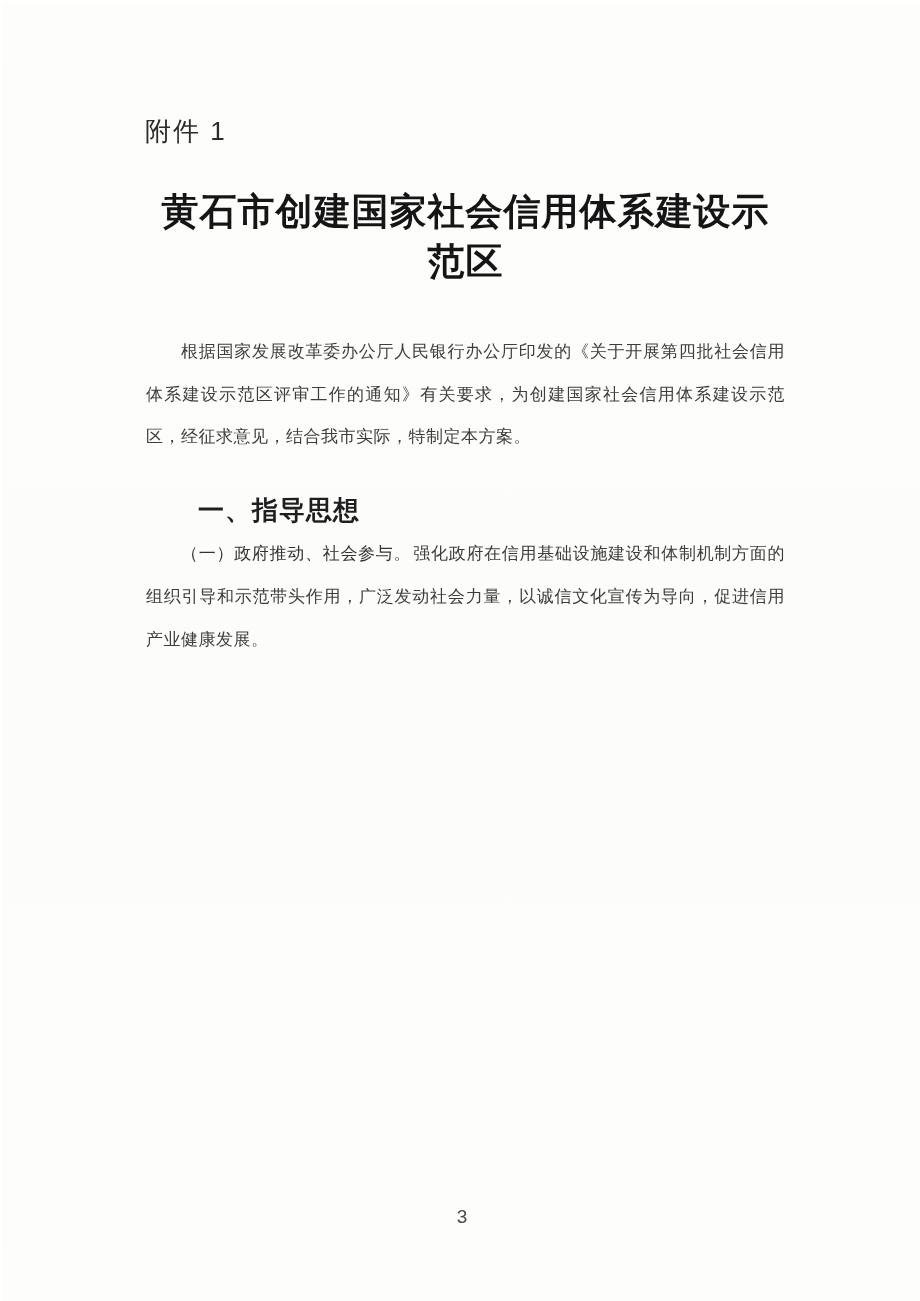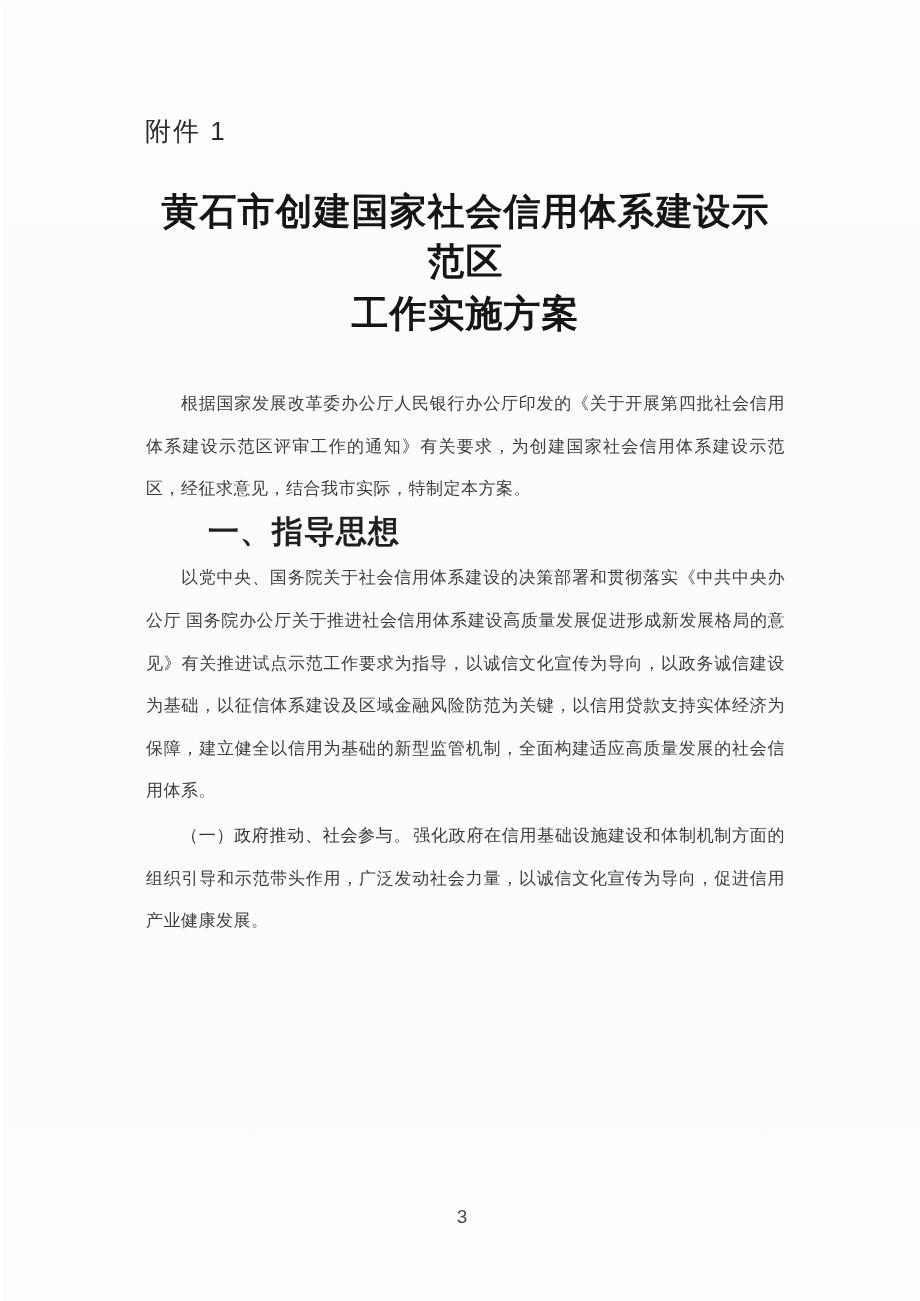--- a/index.html
+++ b/index.html
@@ -93,7 +93,6 @@
 
     <div class="doc-title">
       <div>黄石市创建国家社会信用体系建设示范区</div>
-      <div>工作实施方案</div>
     </div>
 
     <div class="body-blocks">

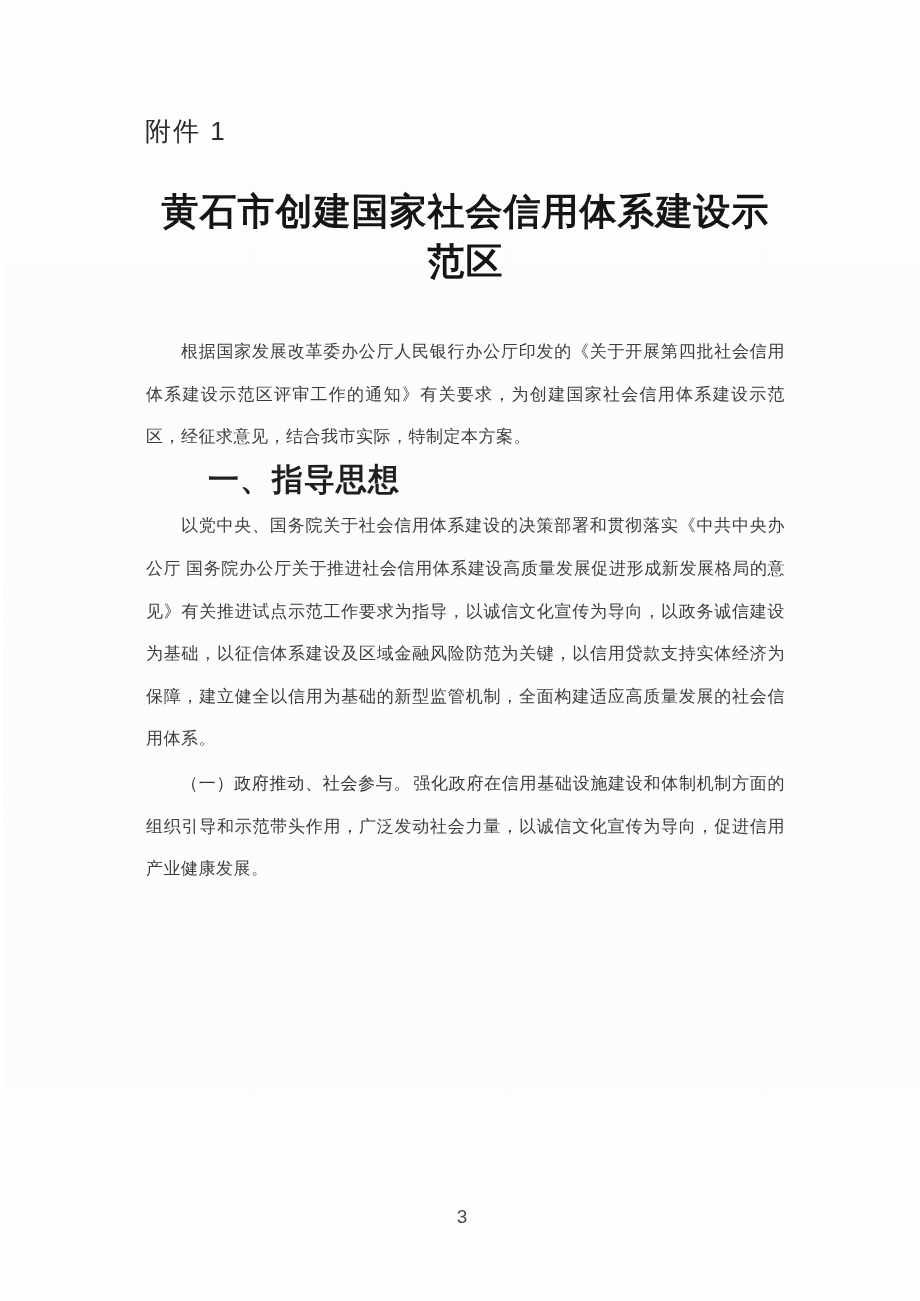--- a/index.html
+++ b/index.html
@@ -63,13 +63,14 @@
   }
 
   .section-heading {
-    font-family: Liberation Mono, monospace;
+    font-family: Liberation Sans, sans-serif;
     font-weight: 700;
-    font-size: 31px;
+    font-size: 26px;
     line-height: 42.6px;
     color: #1f1f1f;
     text-indent: 2em;
     letter-spacing: 1px;
+    margin-top: 28px;
   }
 
   .page-number {

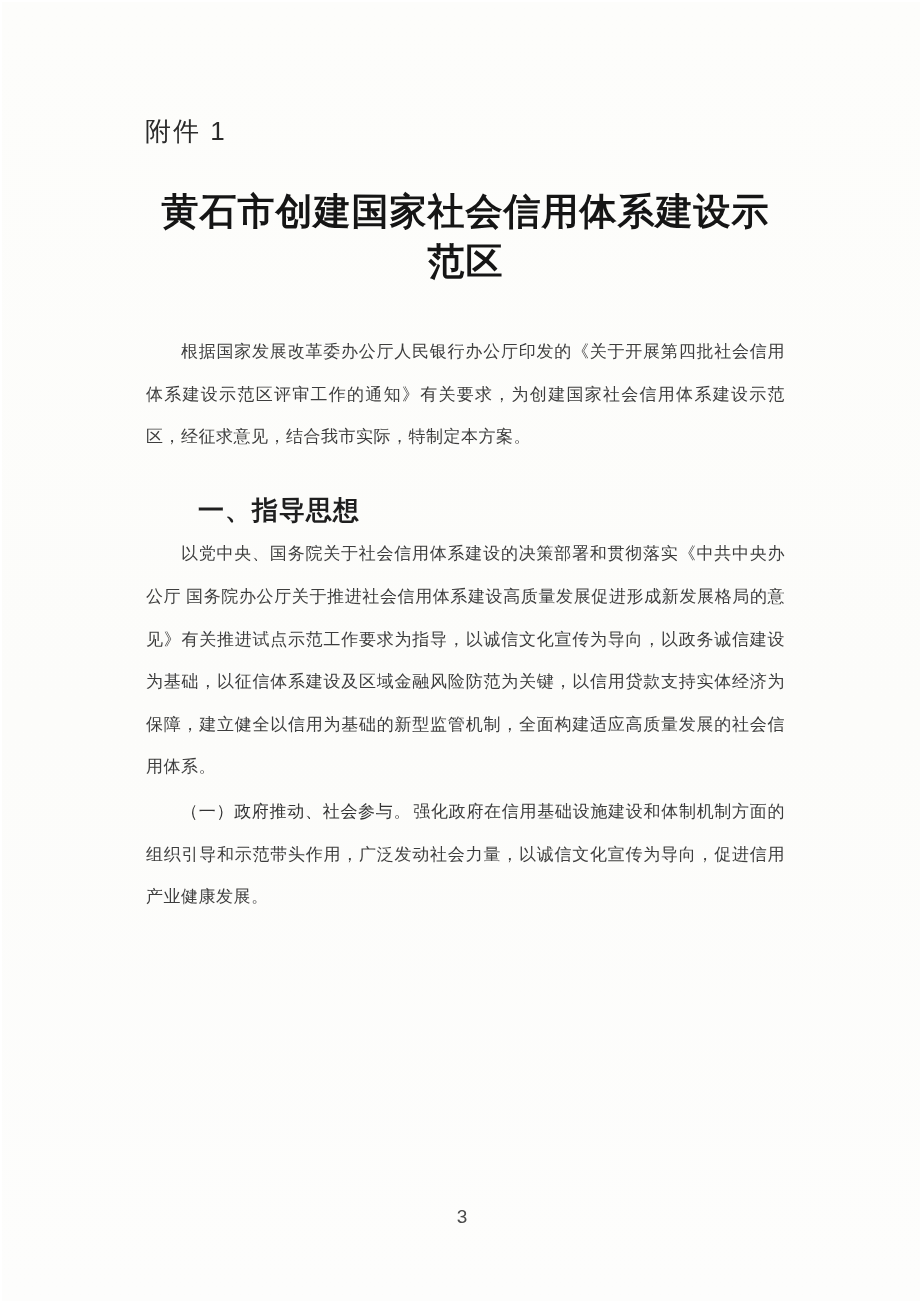--- a/index.html
+++ b/index.html
@@ -102,7 +102,6 @@
 
       <h2 class="section-heading">一、指导思想</h2>
 
-      <p class="para"><span>以党中央、国务院关于社会信用体系建设的决策部署和贯彻落实《中共中央办公厅 国务院办公厅关于推进社会信用体系建设高质量发展促进形成新发展格局的意见》有关推进试点示范工作要求为指导，以诚信文化宣传为导向，以政务诚信建设为基础，以征信体系建设及区域金融风险防范为关键，以信用贷款支持实体经济为保障，建立健全以信用为基础的新型监管机制，全面构建适应高质量发展的社会信用体系。</span></p>
 
 
       <p class="para"><span class="lead">（一）政府推动、社会参与。</span><span>强化政府在信用基础设施建设和体制机制方面的组织引导和示范带头作用，广泛发动社会力量，以诚信文化宣传为导向，促进信用产业健康发展。</span></p>

